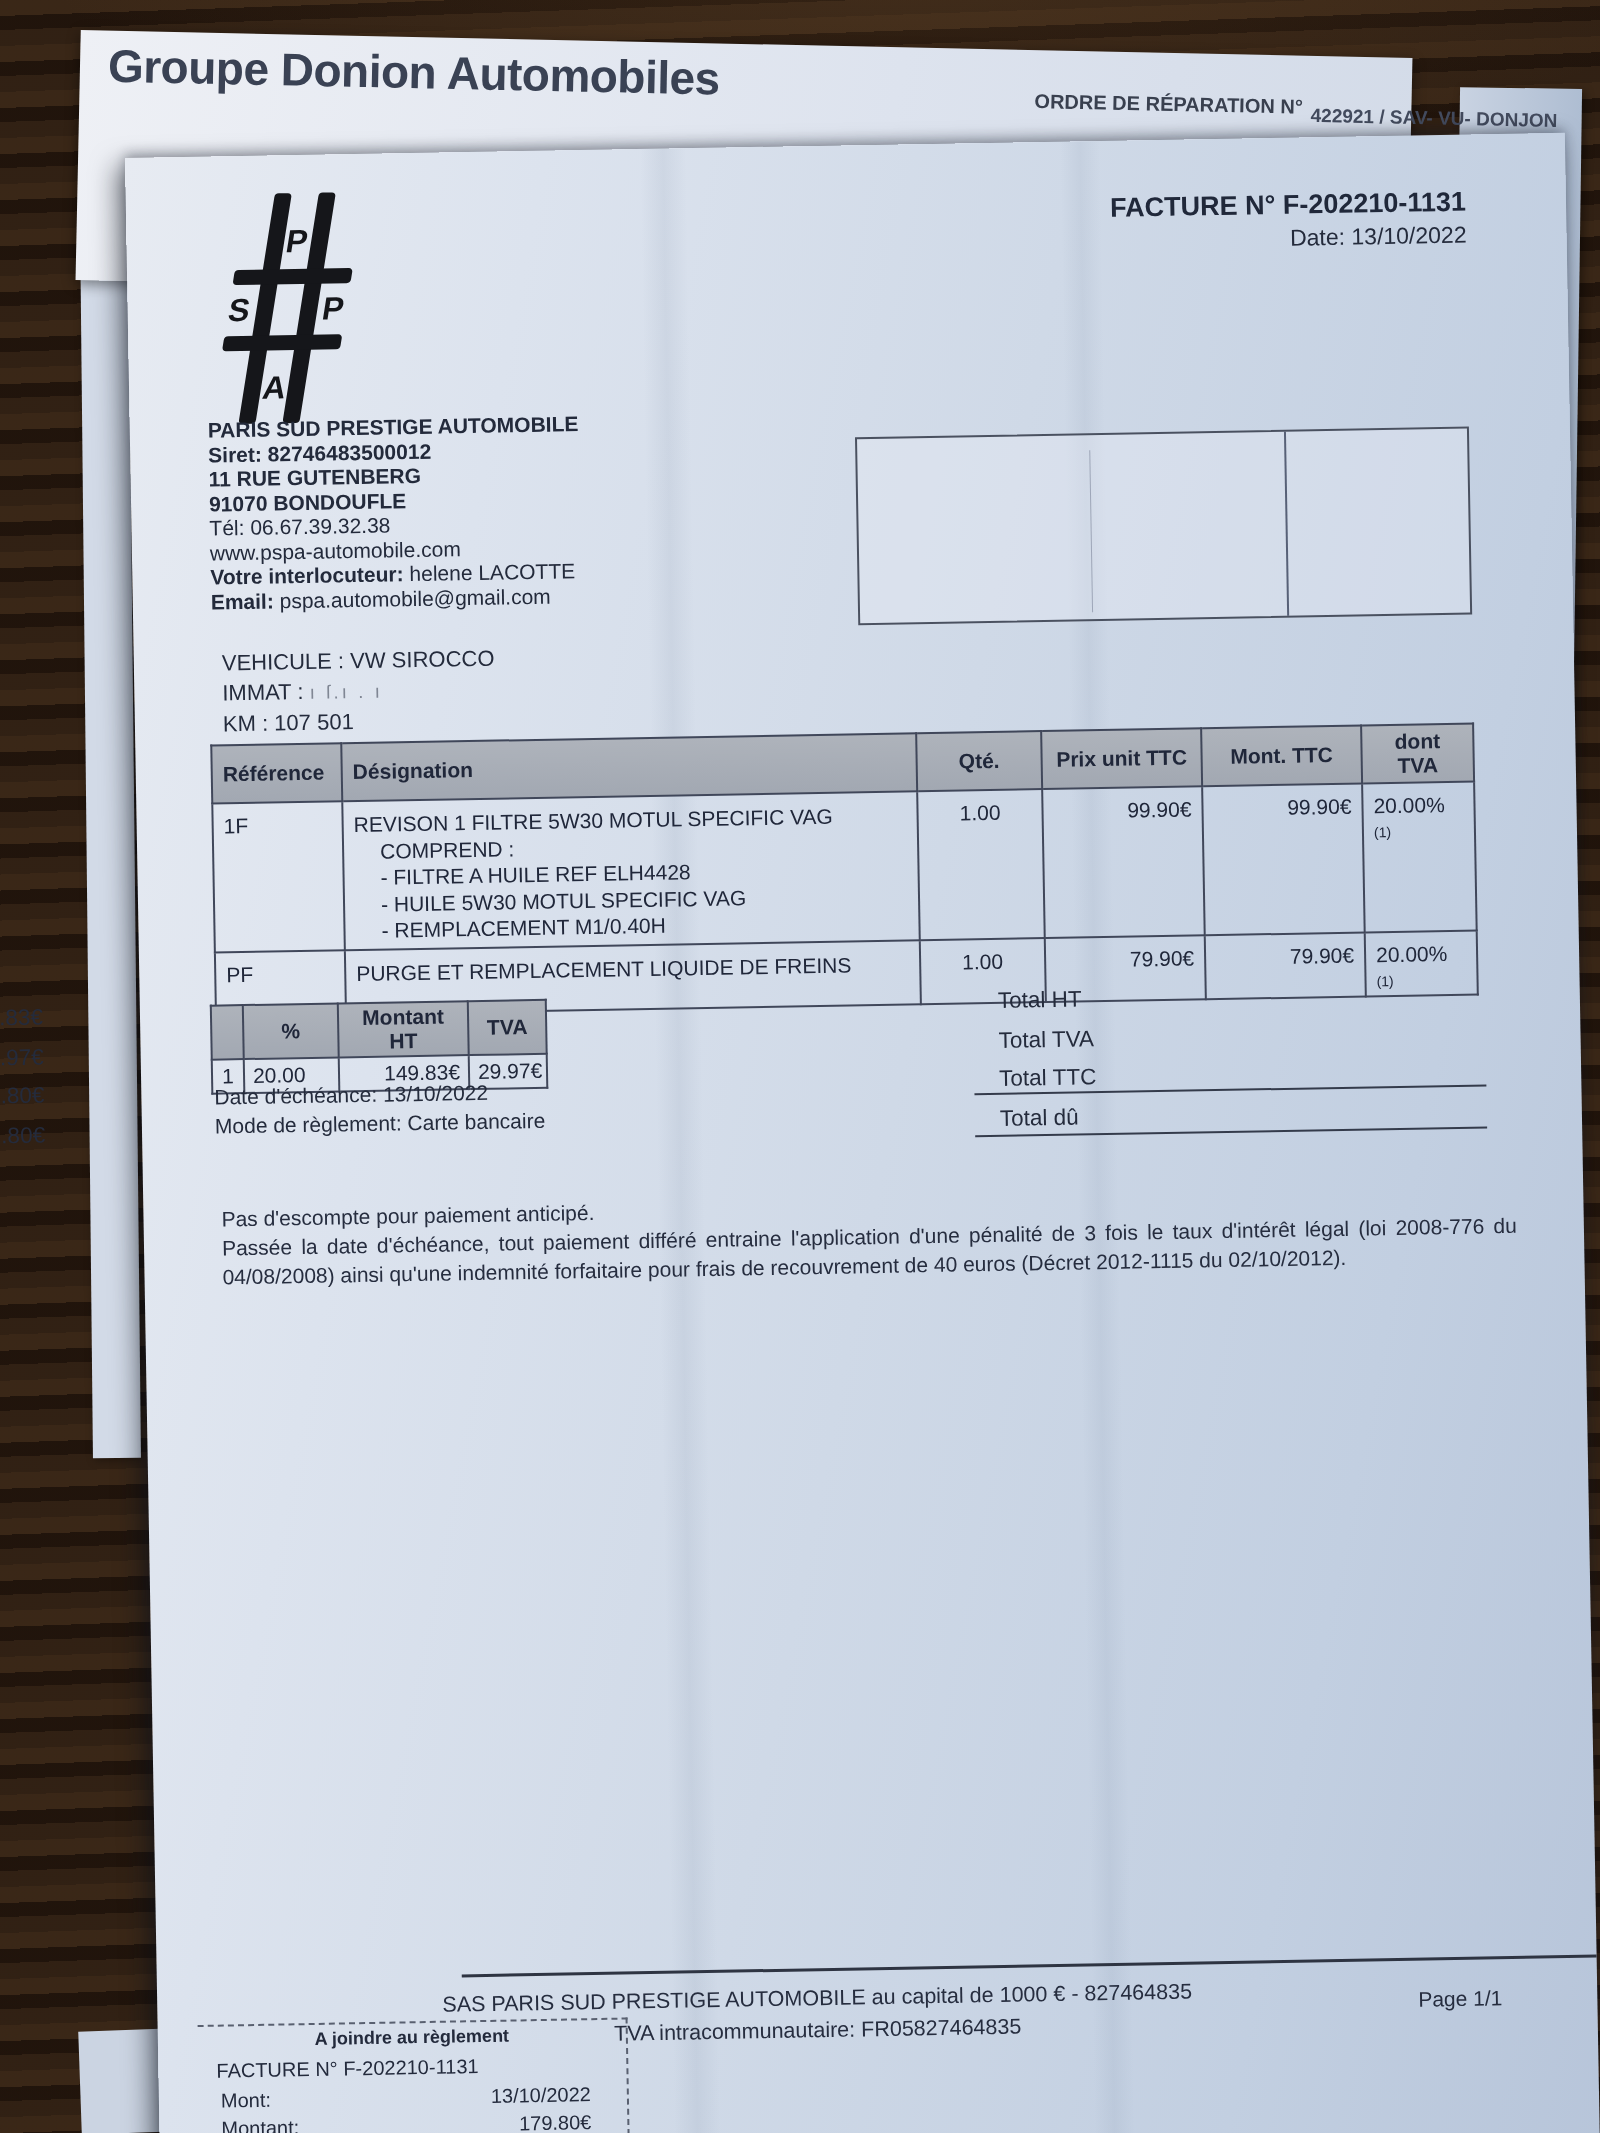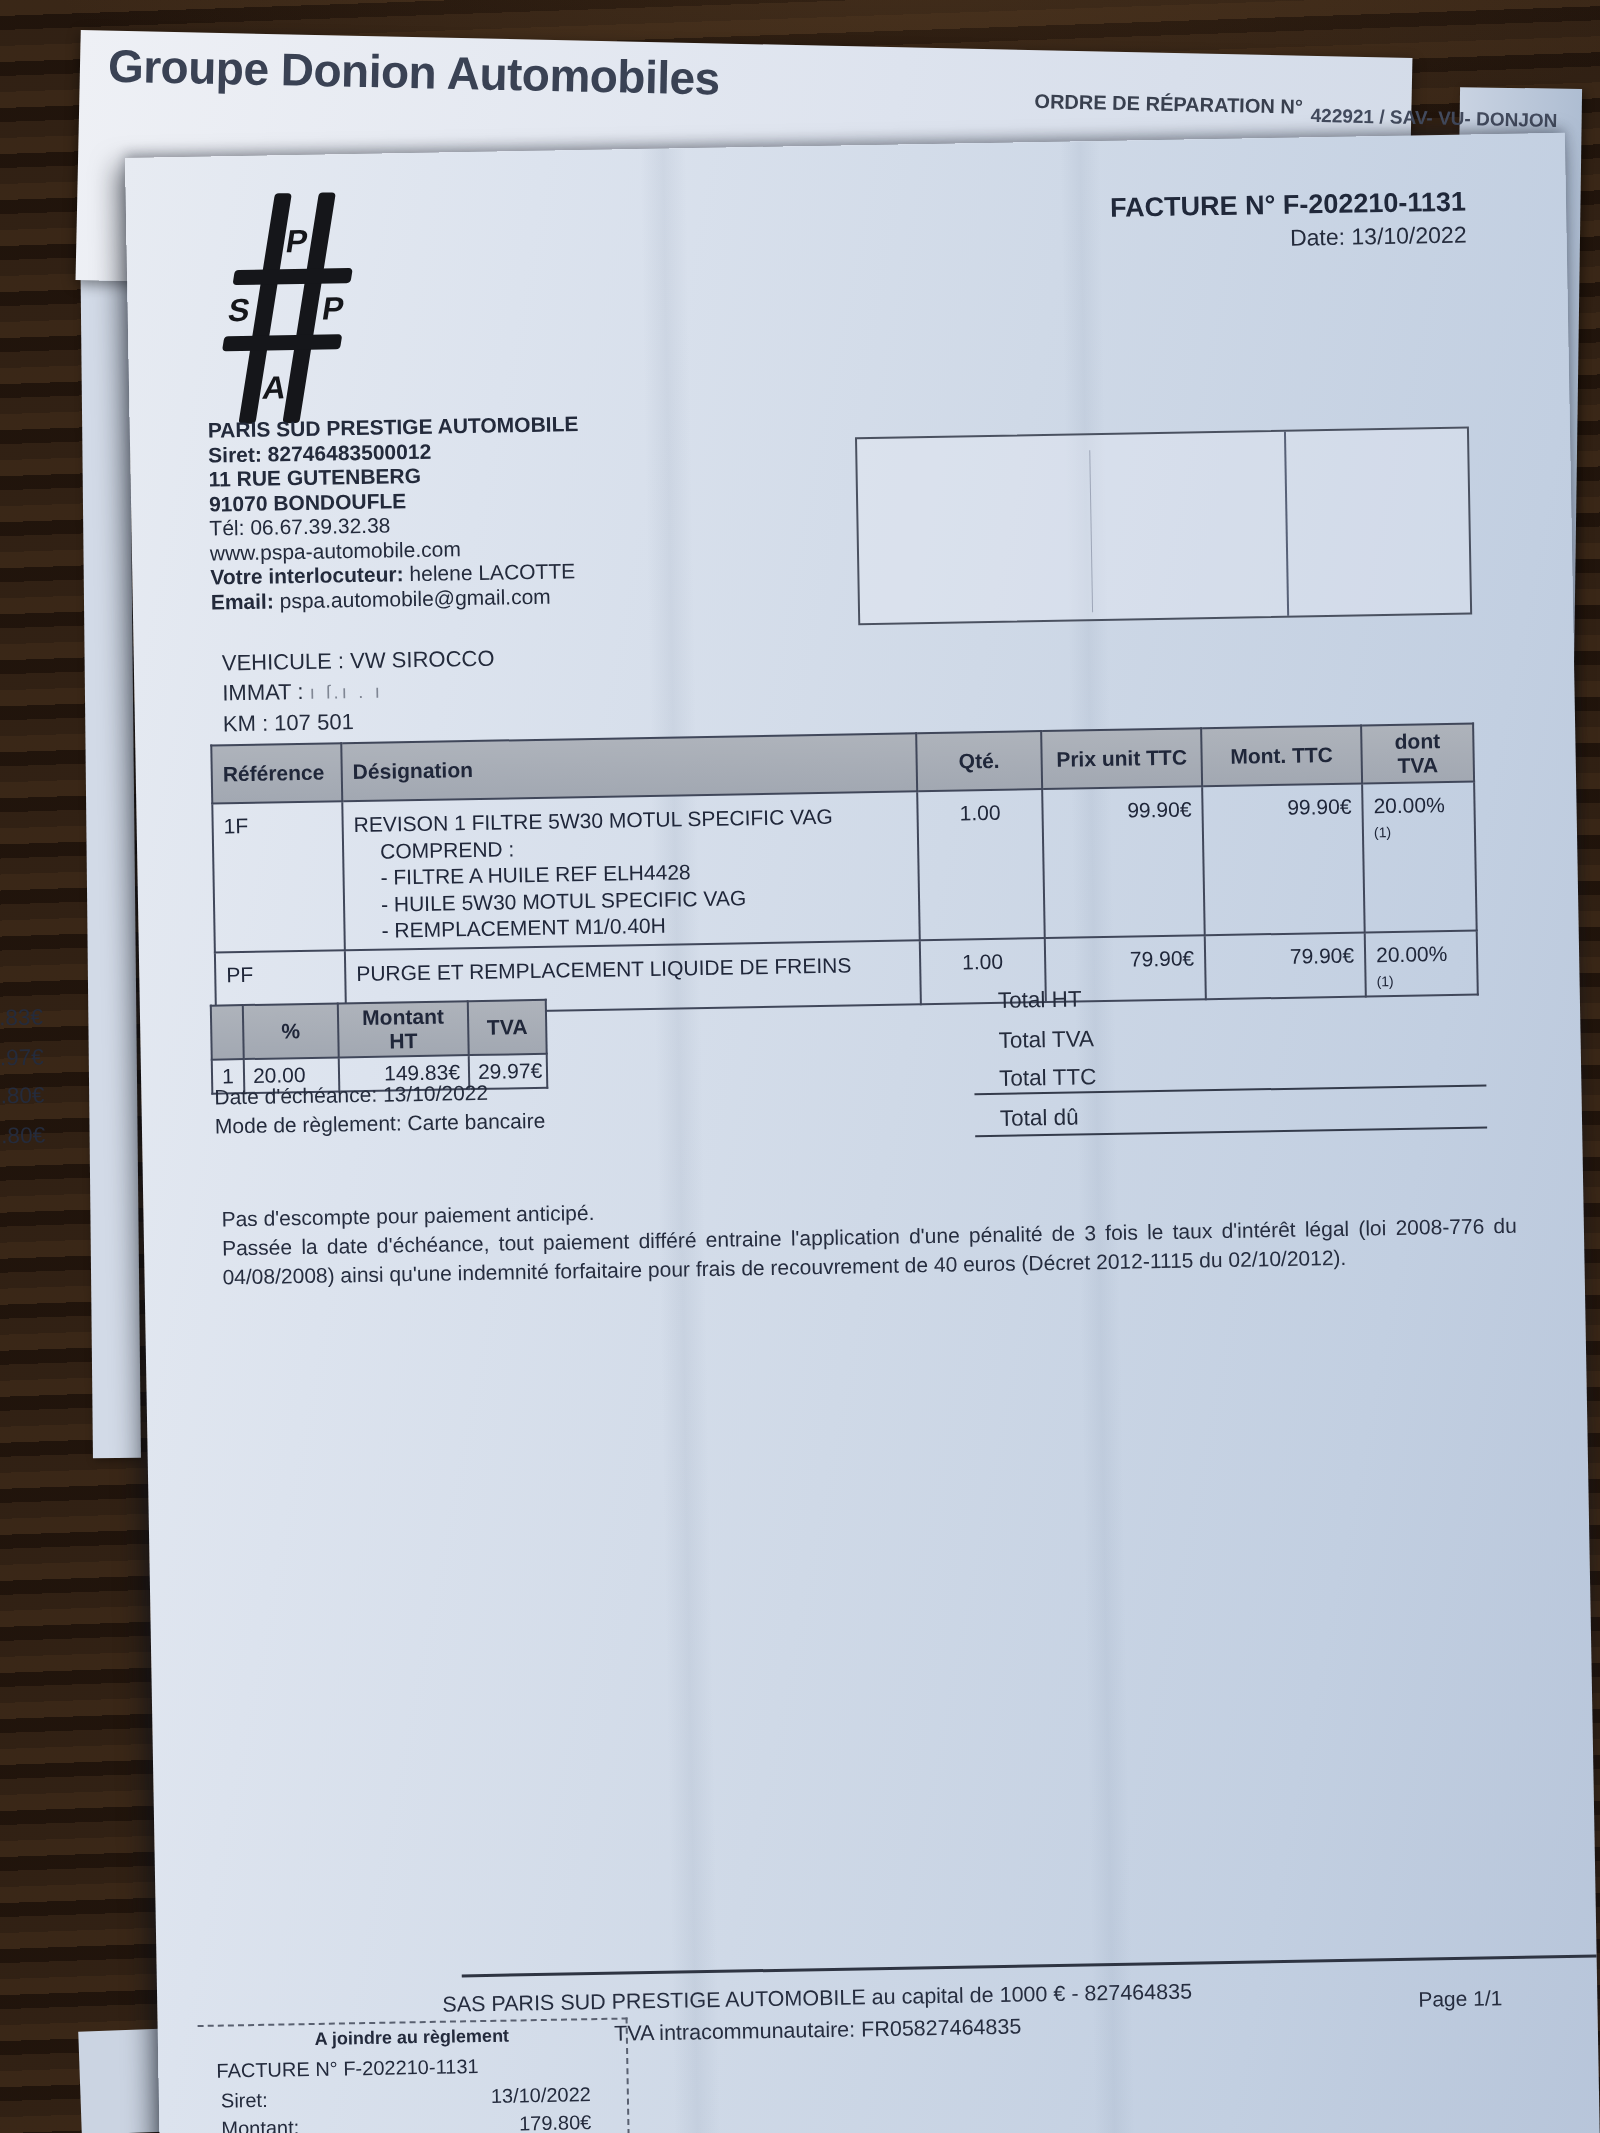--- a/index.html
+++ b/index.html
@@ -262,7 +262,7 @@
     <div class="stub">
       <div class="title">A joindre au règlement</div>
       <div class="num">FACTURE N° F-202210-1131</div>
-      <div class="lbl r-date">Siret:</div>
+      <div class="lbl r-date">Mont:</div>
       <div class="val r-date">13/10/2022</div>
       <div class="lbl r-amt">Montant:</div>
       <div class="val r-amt">179.80€</div>

